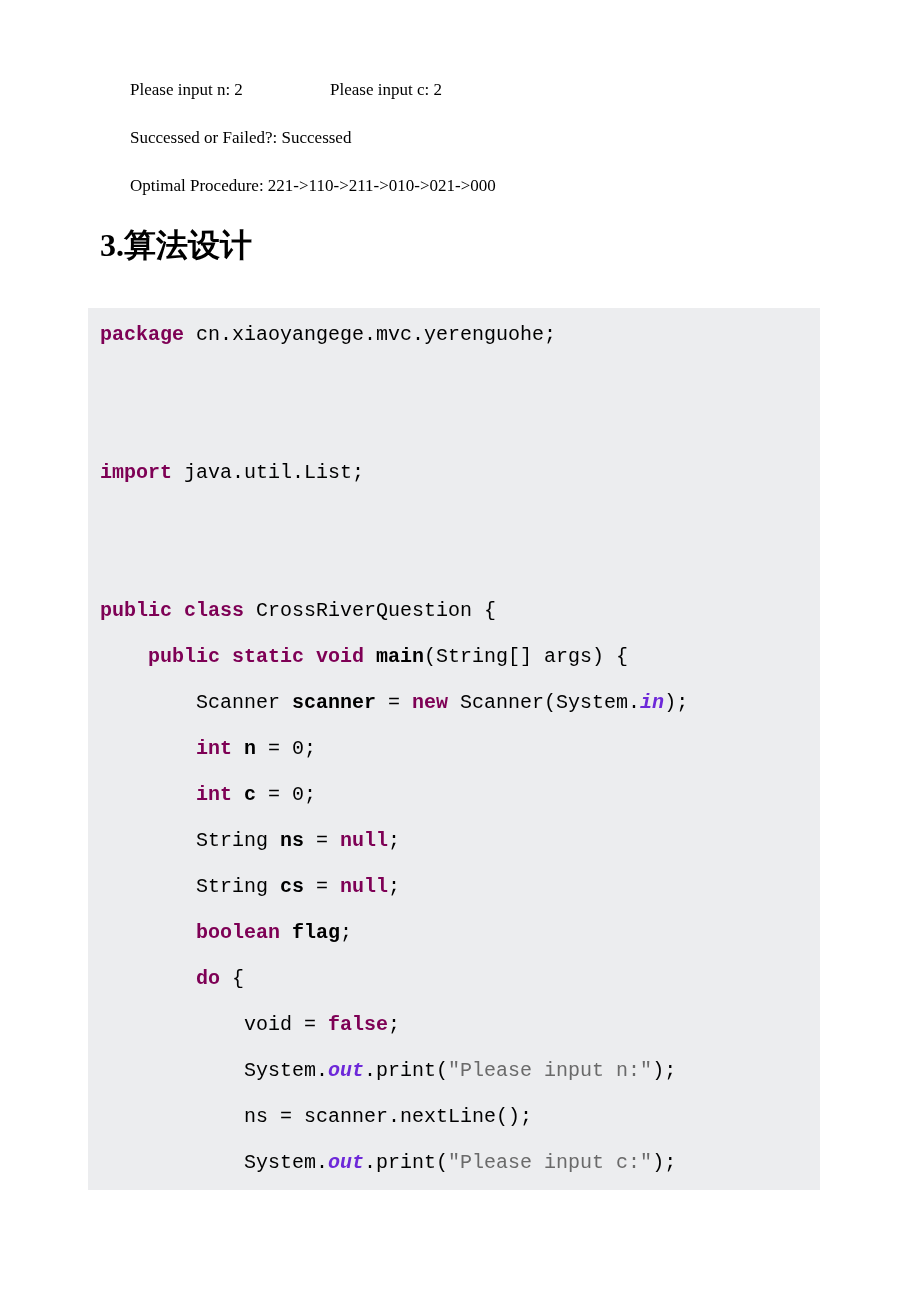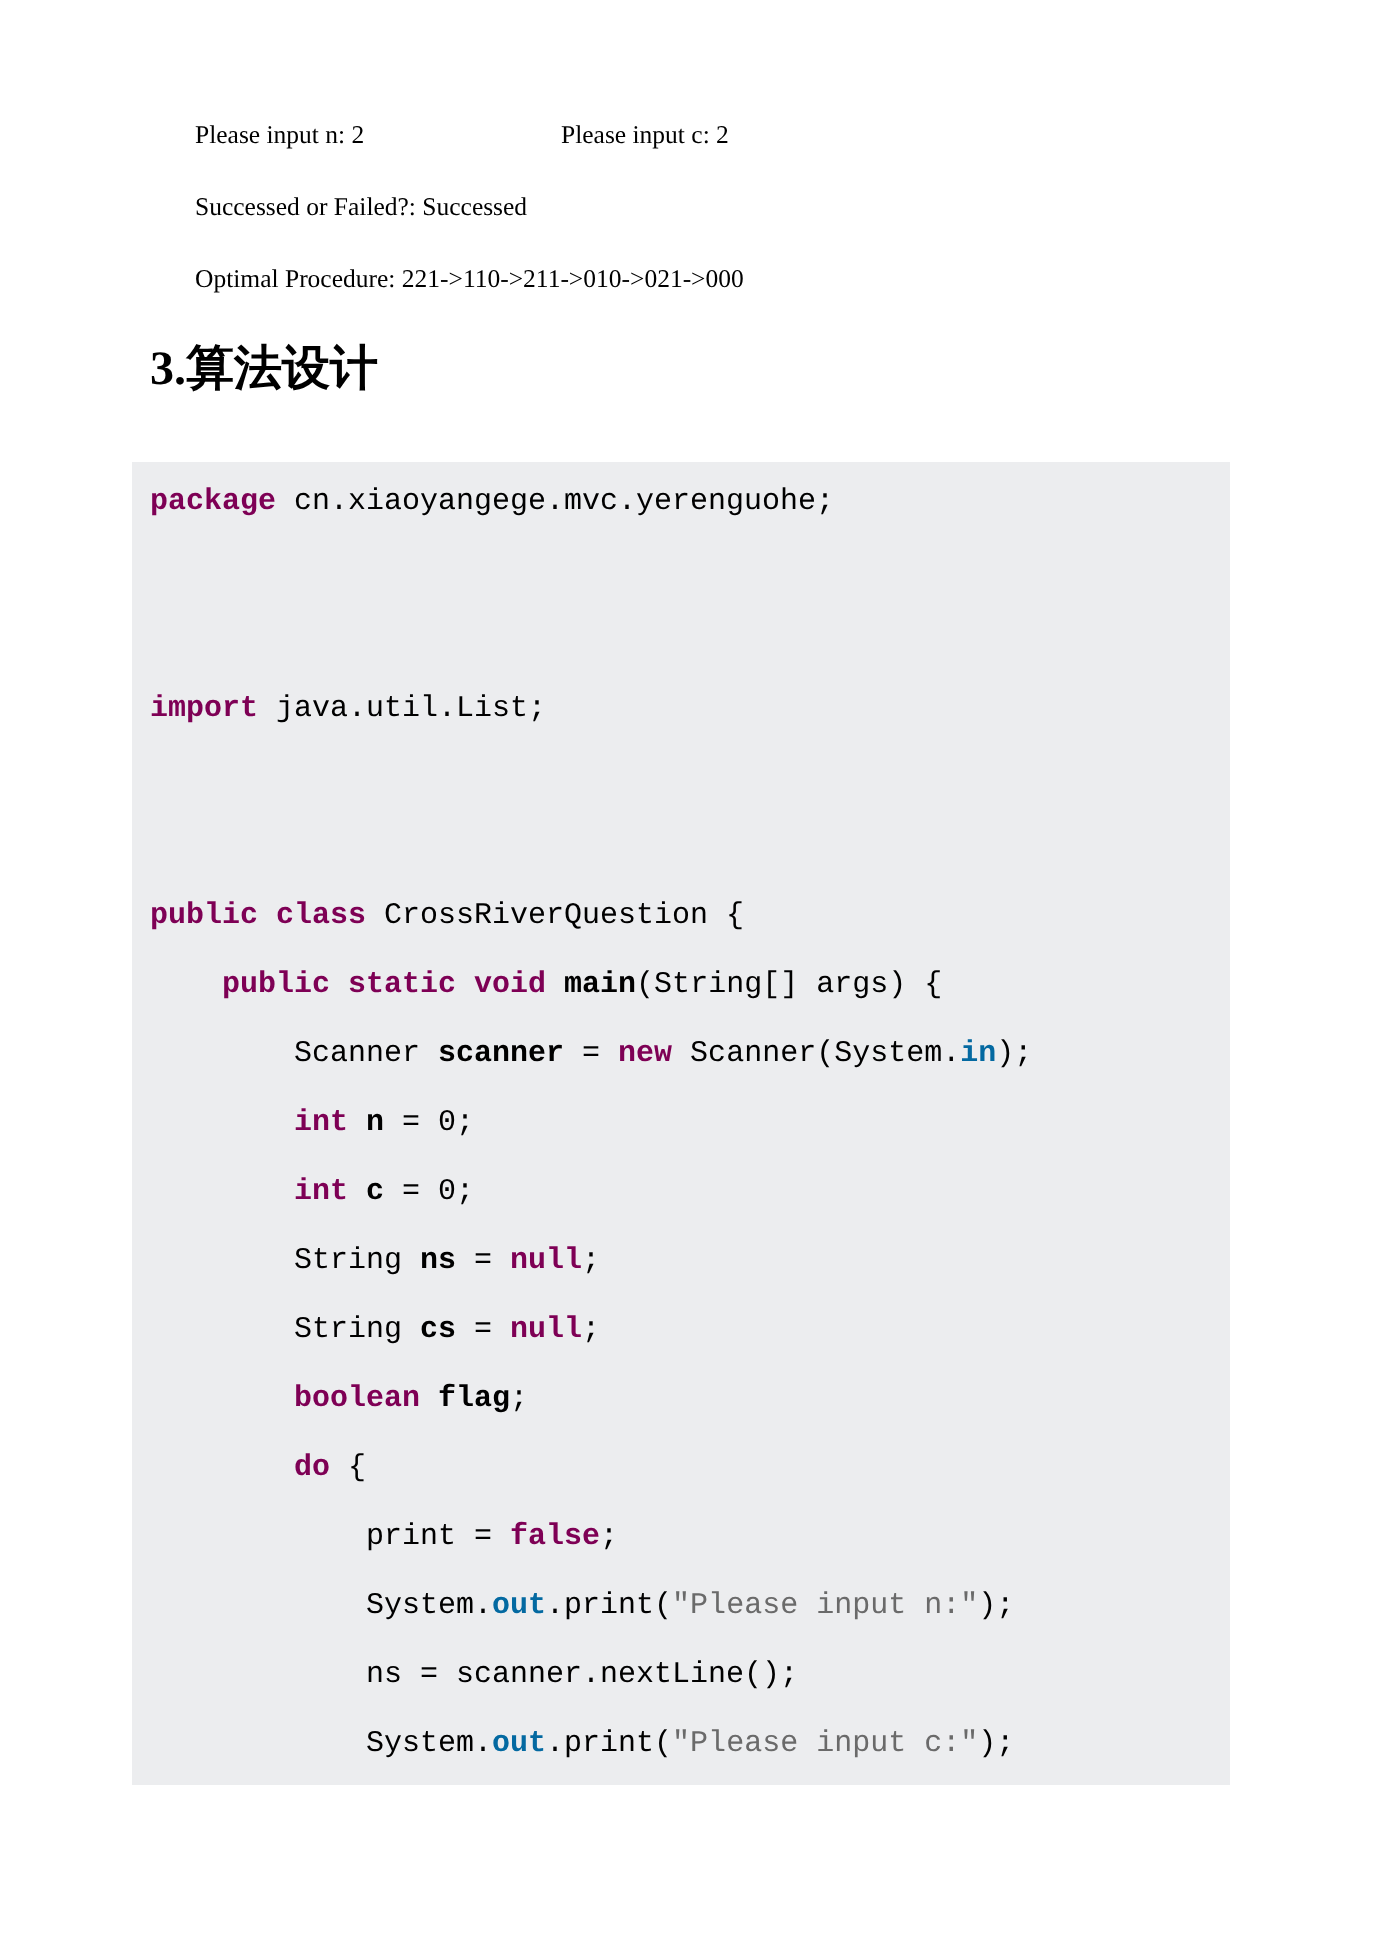--- a/index.html
+++ b/index.html
@@ -21,7 +21,6 @@
   }
   .output-line {
     display: flex;
-    gap: 44px;
   }
   .output-col1 { width: 200px; }
   .heading {

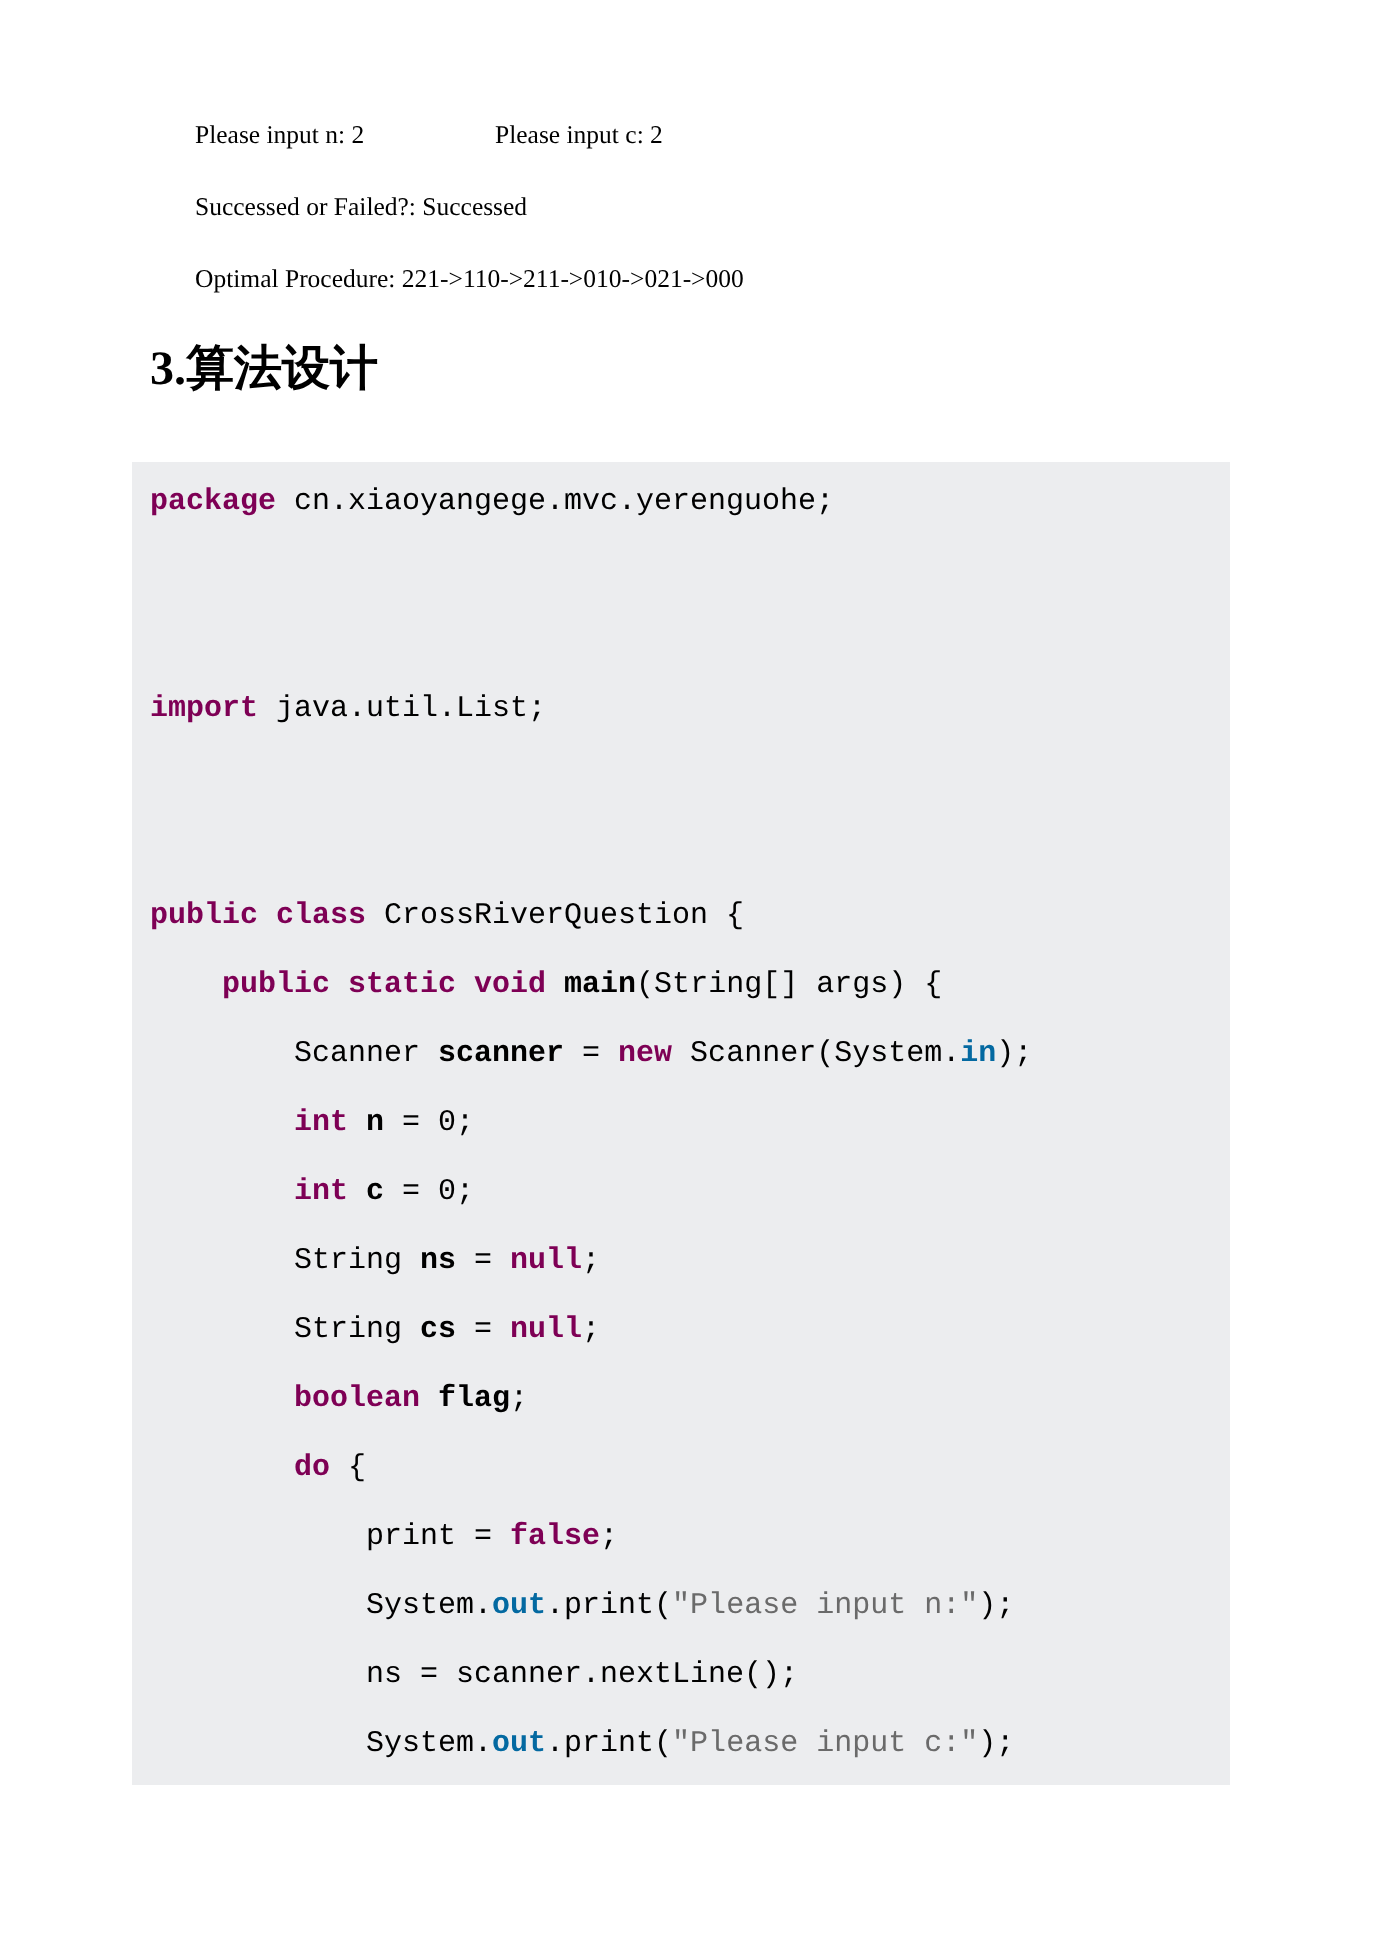--- a/index.html
+++ b/index.html
@@ -46,7 +46,7 @@
   .kw { color: #7e0055; font-weight: bold; }
   .comment { color: #3f7f5f; }
   .str { color: #6a6a6a; }
-  .field { color: #0369a1; font-weight: bold; }
+  .field { color: #6d28d9; font-style: italic; font-weight: bold; }
   .methodname { color: #000; font-weight: bold; }
   .var { font-weight: bold; }
 </style>

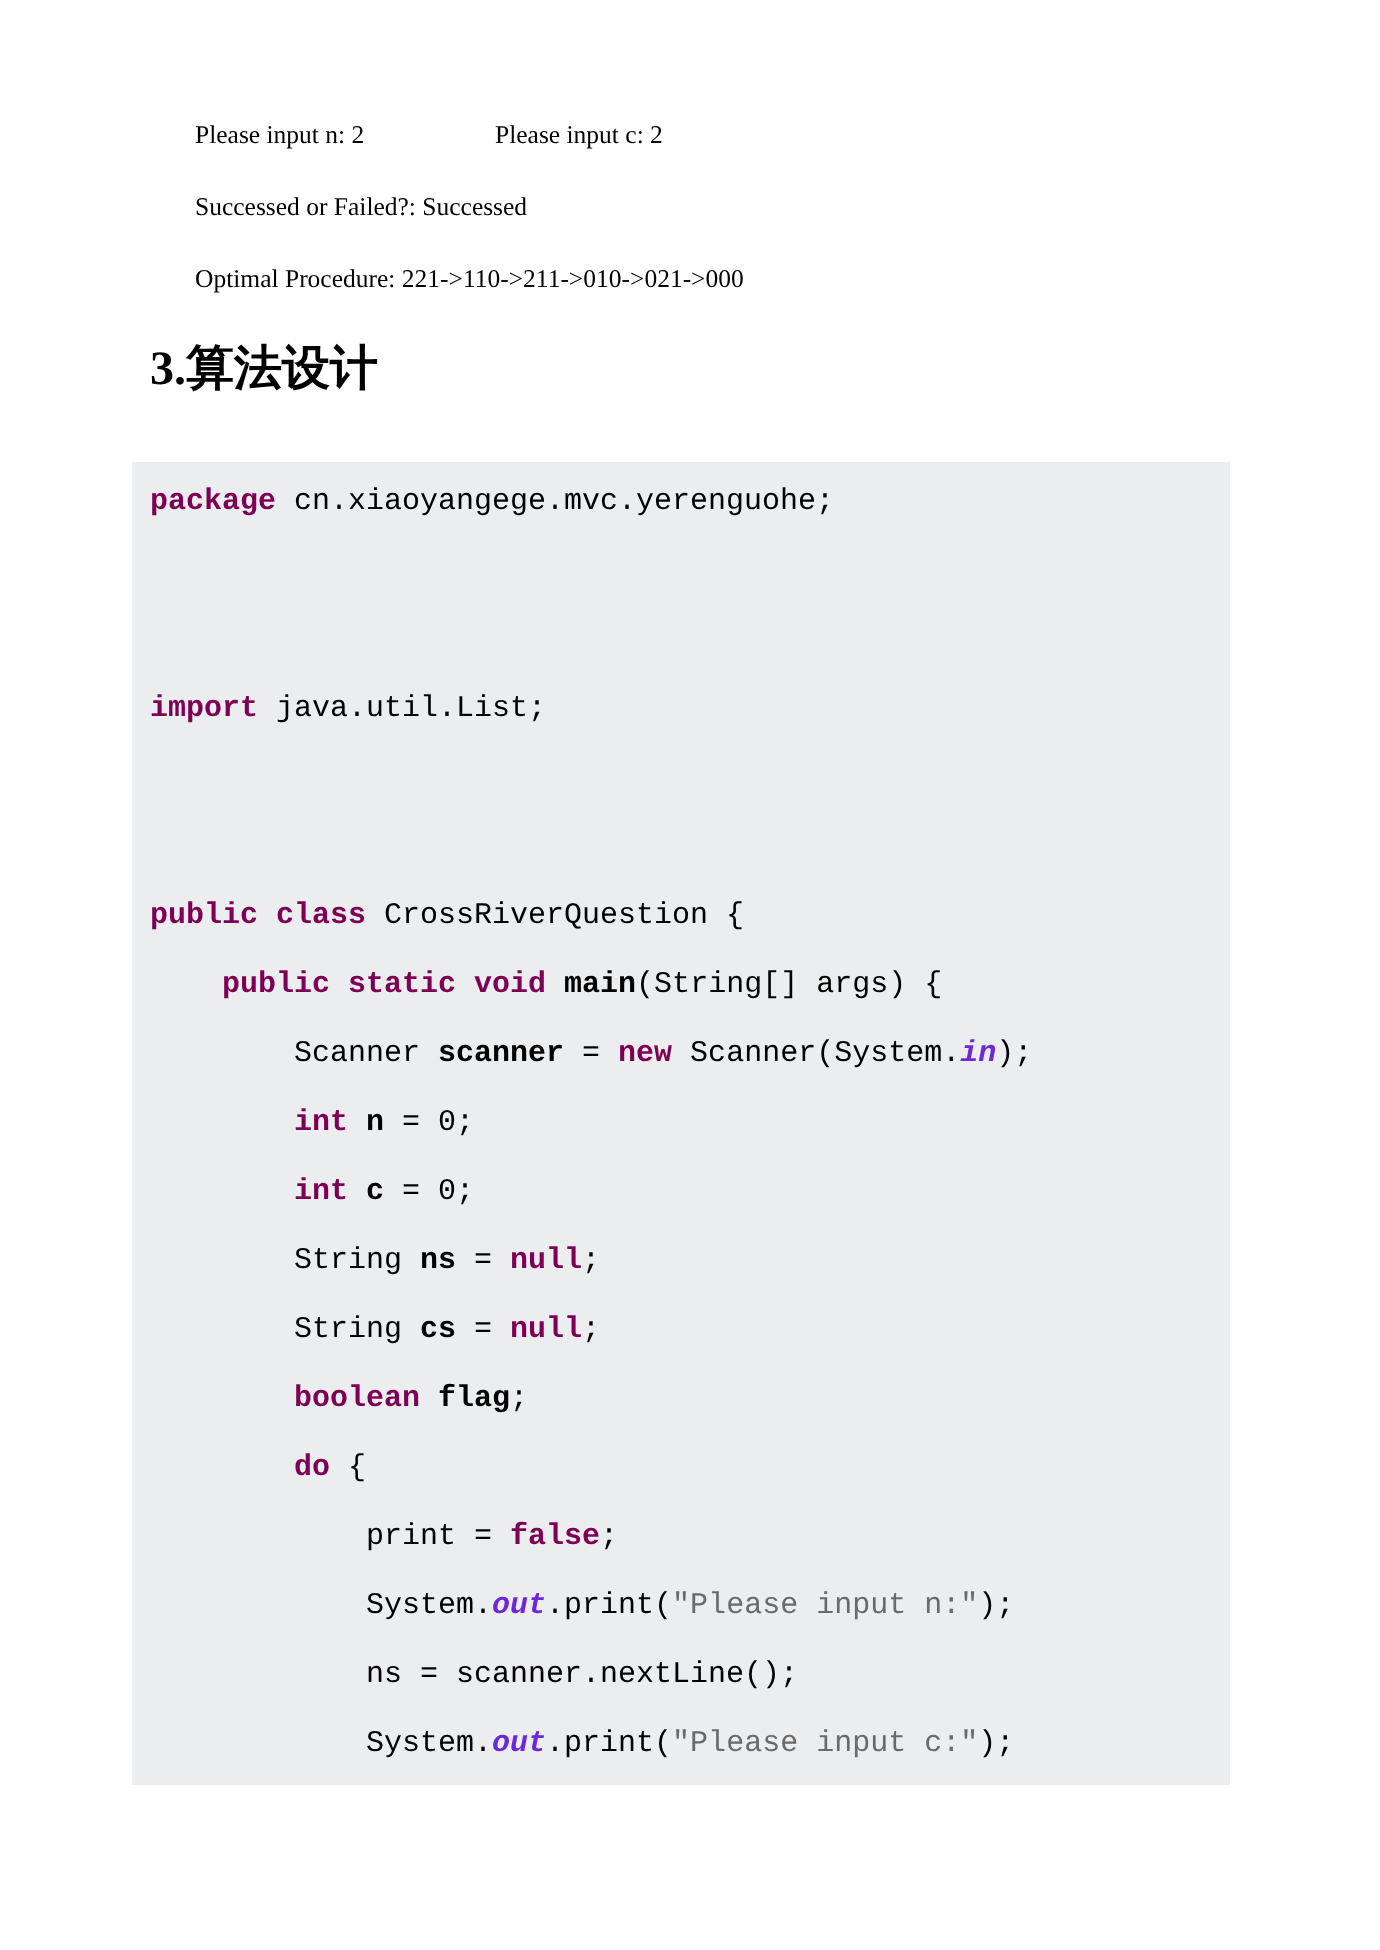--- a/index.html
+++ b/index.html
@@ -80,7 +80,7 @@
     <div class="code-line"><span>        </span><span>String </span><span class="var">cs</span><span> = </span><span class="kw">null</span><span>;</span></div>
     <div class="code-line"><span>        </span><span class="kw">boolean</span><span class="var"> flag</span><span>;</span></div>
     <div class="code-line"><span>        </span><span class="kw">do</span><span> {</span></div>
-    <div class="code-line"><span>            </span><span>print = </span><span class="kw">false</span><span>;</span></div>
+    <div class="code-line"><span>            </span><span>void = </span><span class="kw">false</span><span>;</span></div>
     <div class="code-line"><span>            </span><span>System.</span><span class="field">out</span><span>.print(</span><span class="str">"Please input n:"</span><span>);</span></div>
     <div class="code-line"><span>            </span><span>ns = scanner.nextLine();</span></div>
     <div class="code-line"><span>            </span><span>System.</span><span class="field">out</span><span>.print(</span><span class="str">"Please input c:"</span><span>);</span></div>

